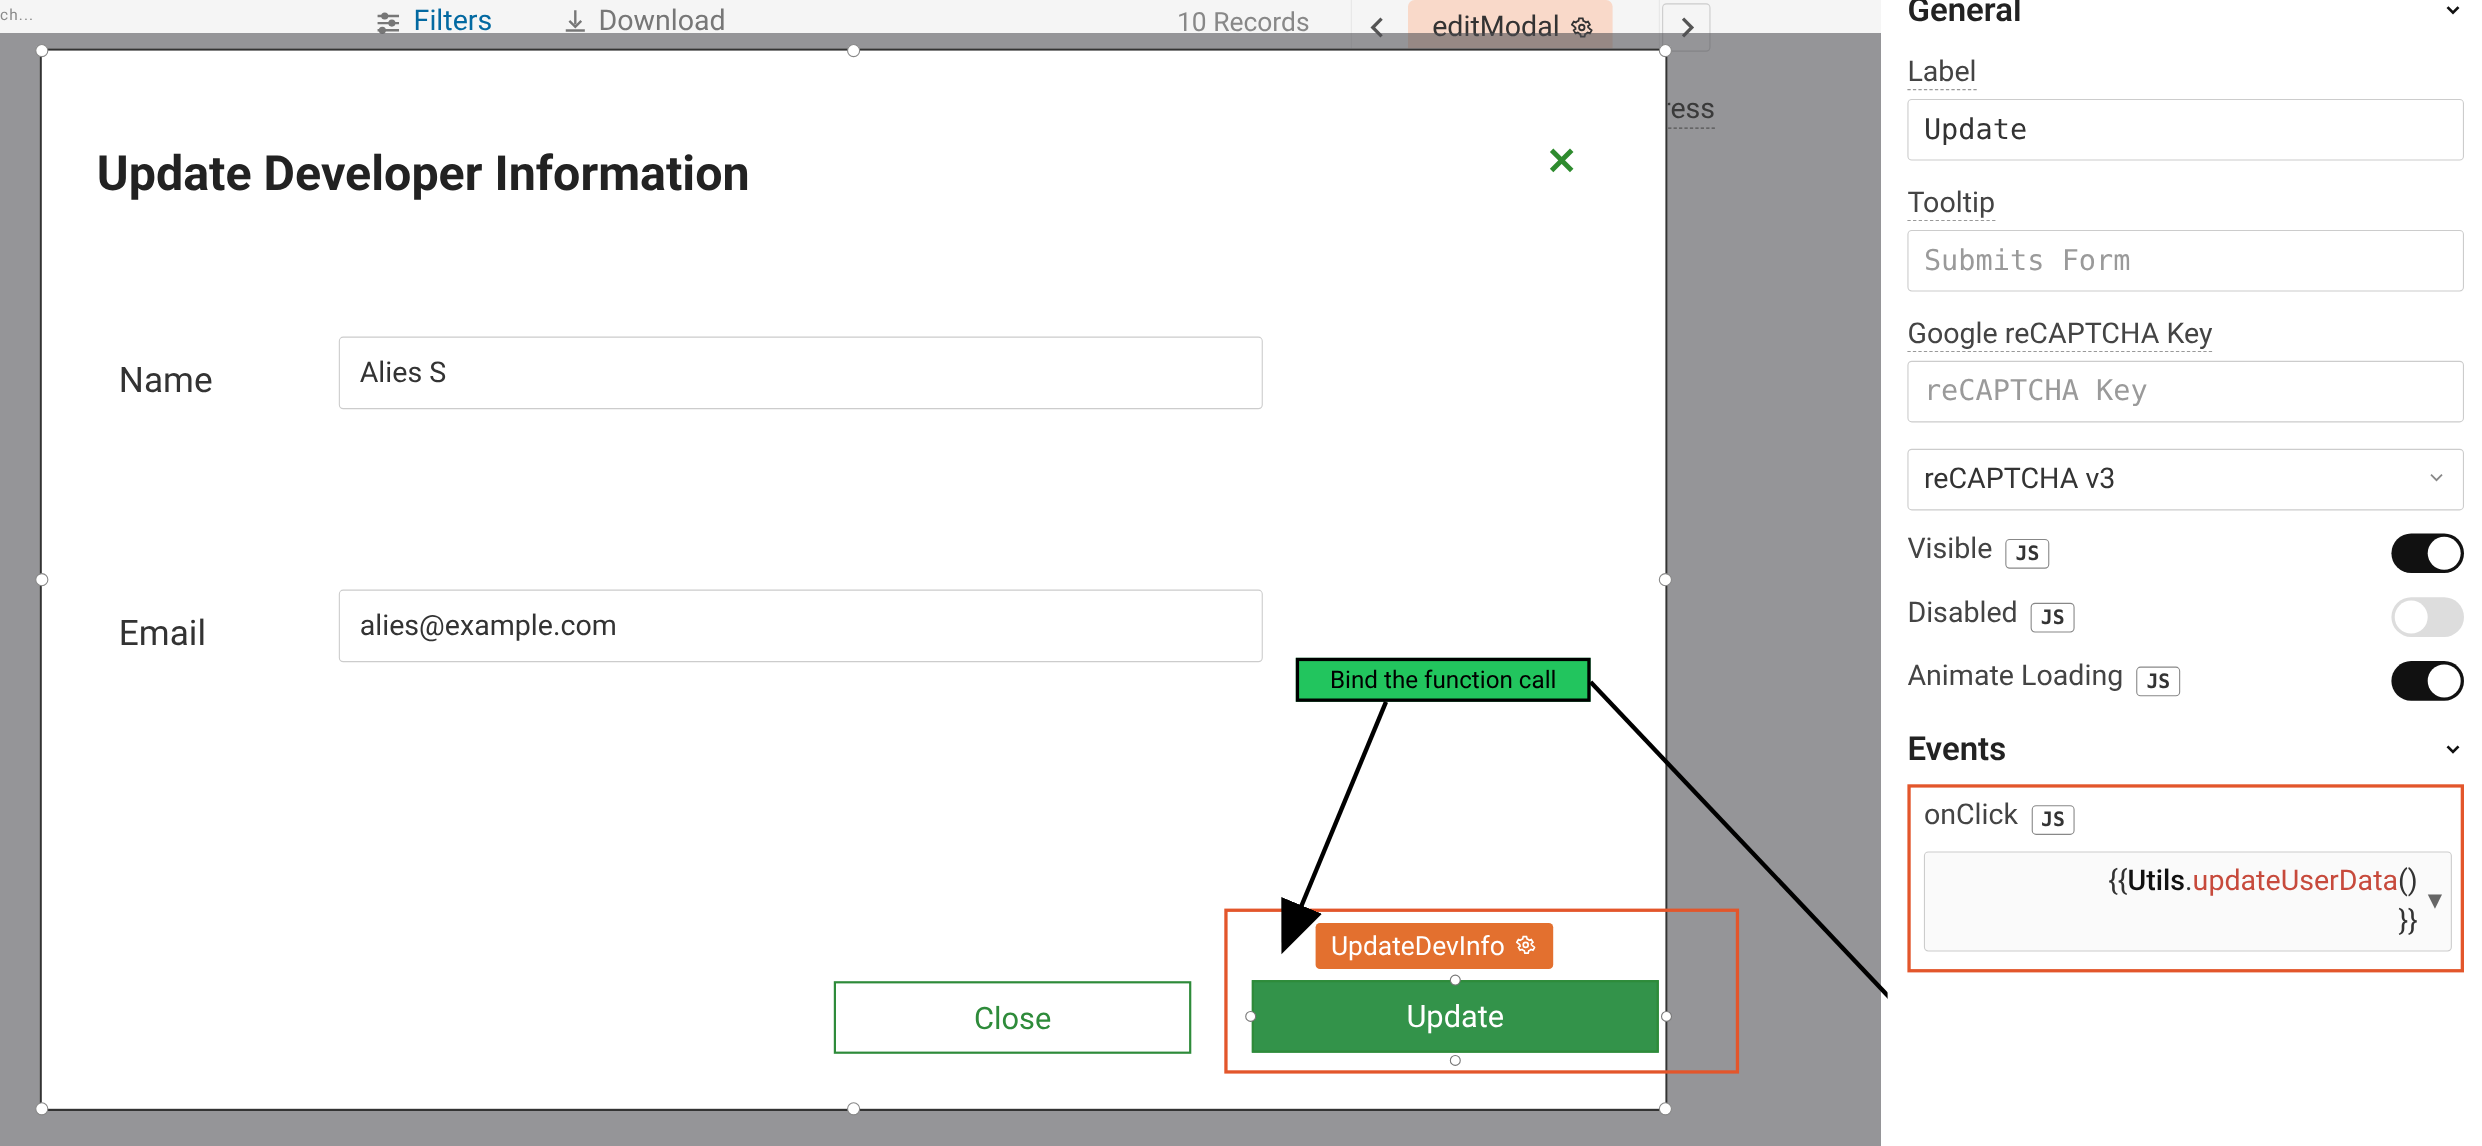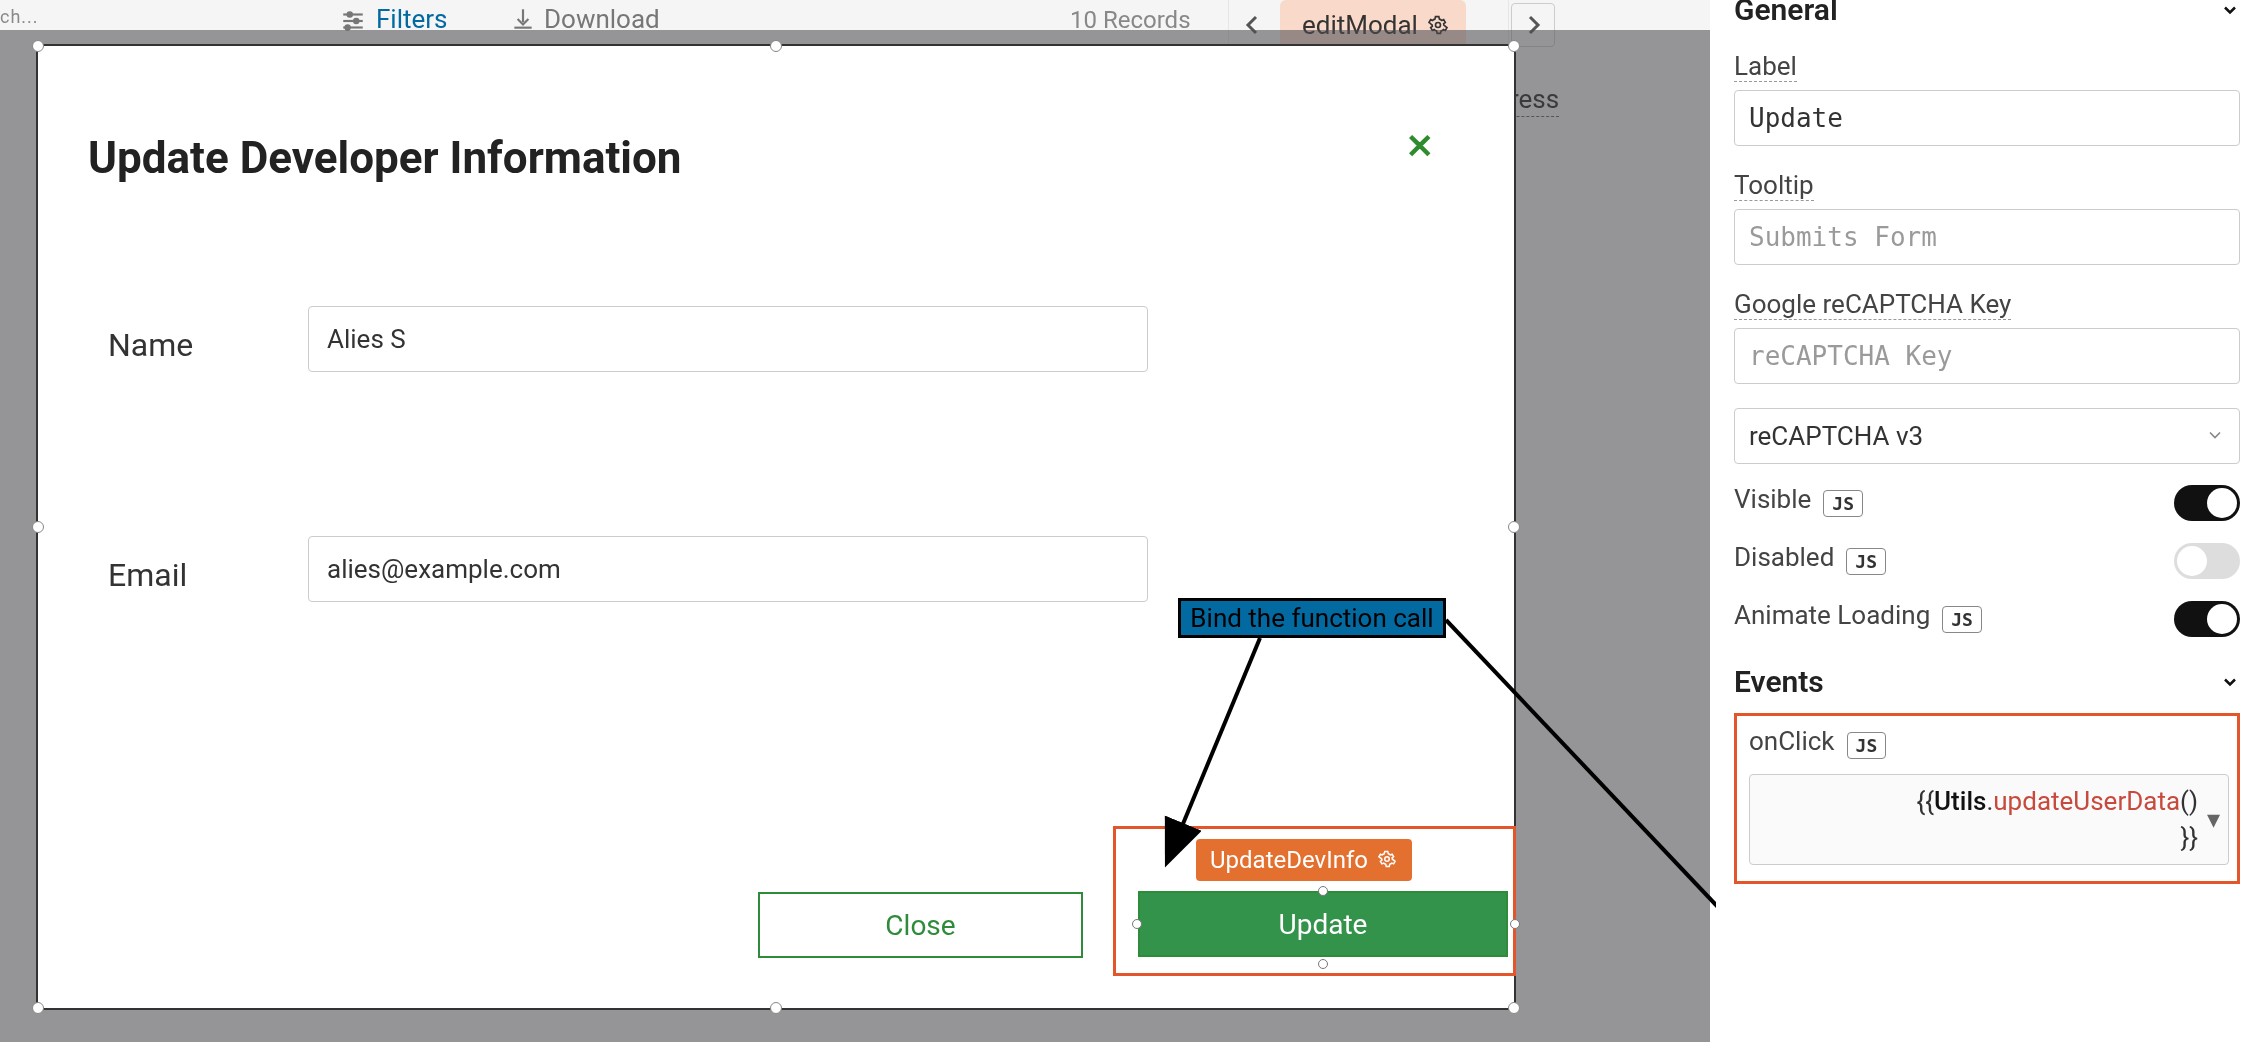--- a/index.html
+++ b/index.html
@@ -20,7 +20,7 @@
     position:absolute; left:0; top:0; width:1710px; height:40px;
     display:flex; align-items:center; color:#7a7a7a; font-size:24px;
   }
-  .bg-toolbar .srch { position:absolute; left:0; top:6px; font-size:18px; color:#8a8a8a; letter-spacing:1px; }
+  .bg-toolbar .srch { position:absolute; left:0; top:6px; font-size:14px; color:#8a8a8a; letter-spacing:1px; }
   .bg-filters { position:absolute; left:340px; top:4px; display:flex; align-items:flex-end; gap:10px; color:#0369a1; font-size:26px; }
   .bg-download { position:absolute; left:510px; top:4px; display:flex; align-items:center; gap:8px; color:#777; font-size:26px; }
   .filter-icon, .dl-icon { width:26px; height:26px; display:inline-flex; }

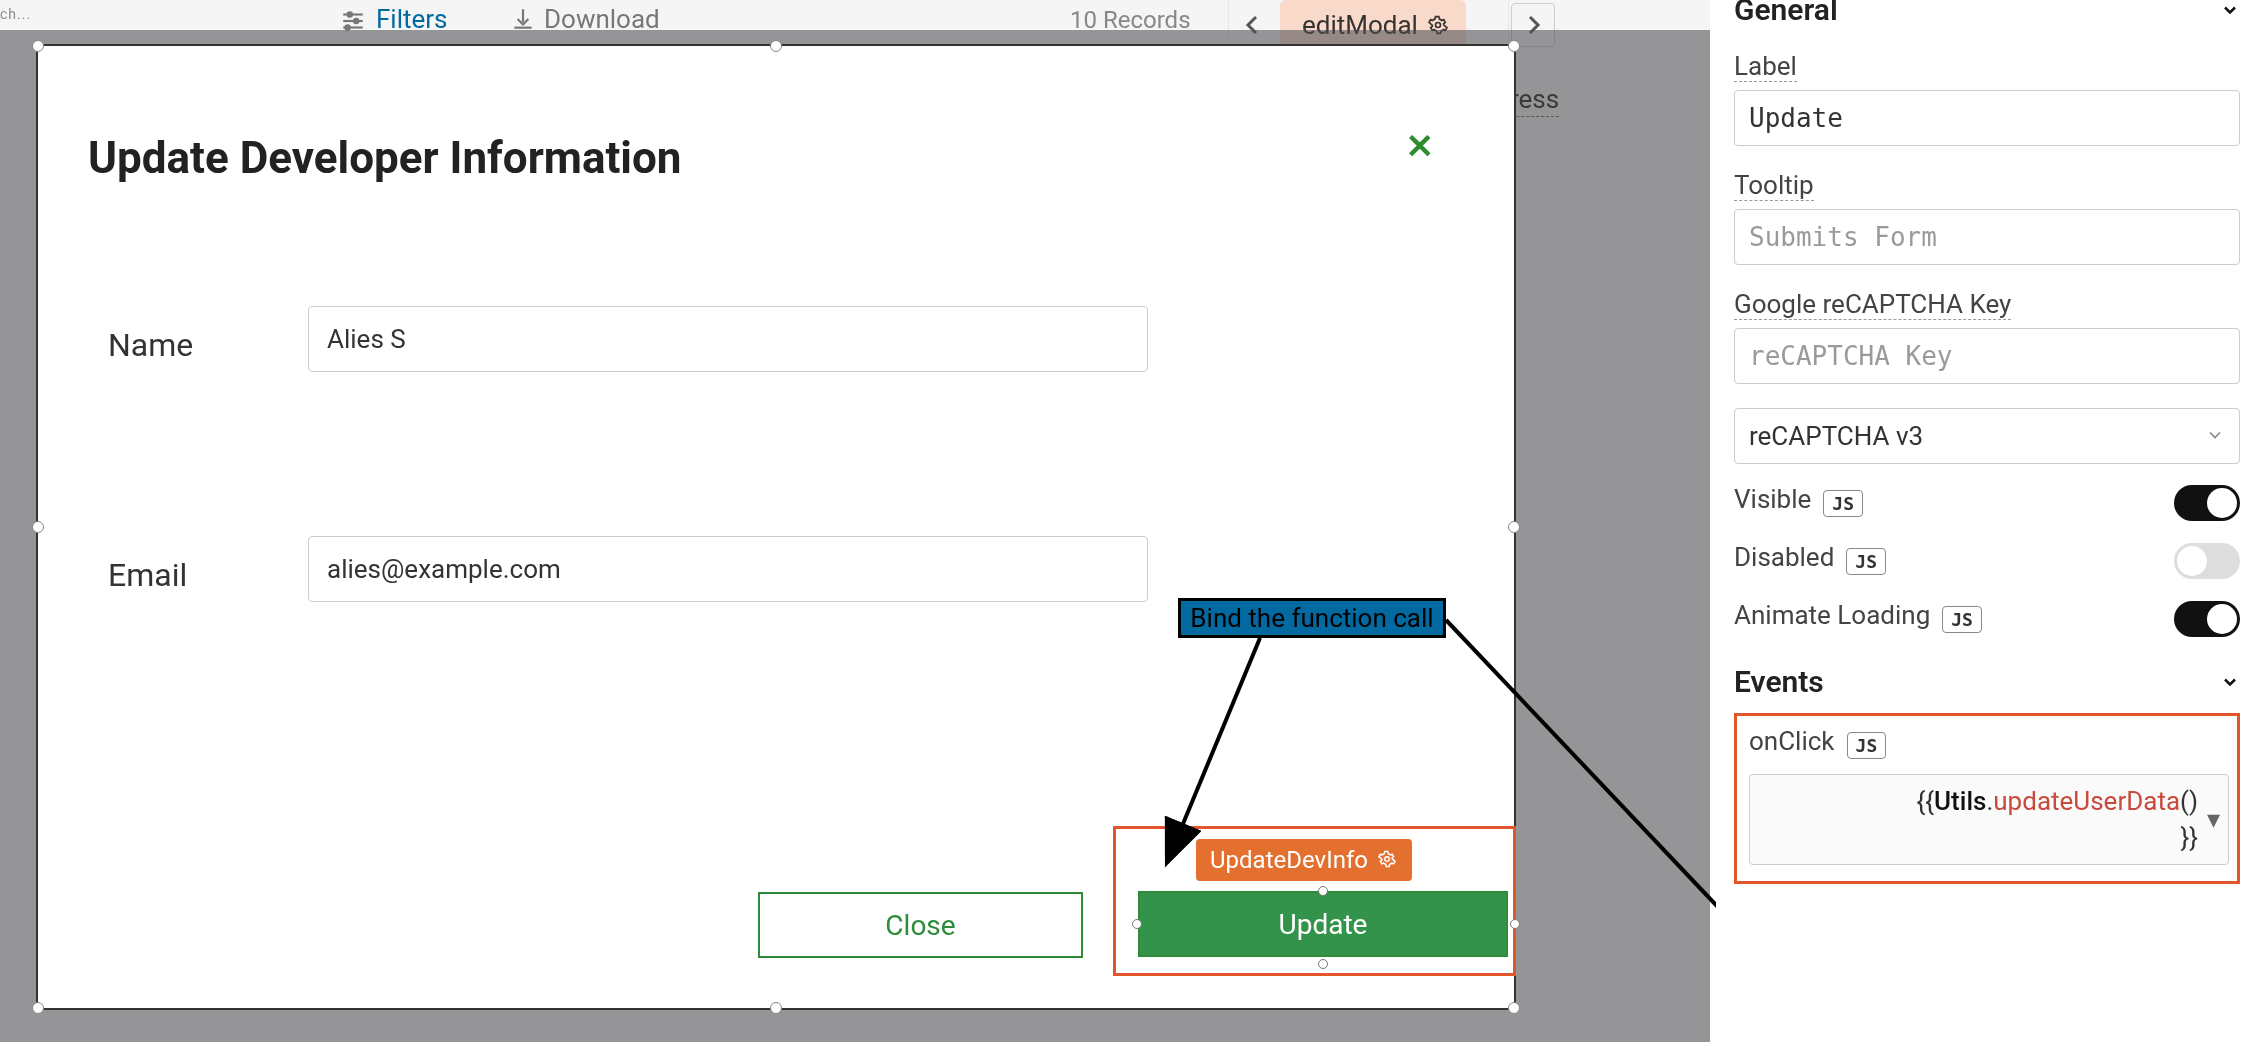--- a/index.html
+++ b/index.html
@@ -102,8 +102,8 @@
   
   .anno-box {
     position:absolute; left:1178px; top:598px; width:268px; height:40px;
-    border:3px solid #000; background:#0369a1; display:flex; align-items:center; justify-content:center;
-    font-size:26px; color:#000;
+    border:3px solid #000; background:#22c55e; display:flex; align-items:center; justify-content:center;
+    font-size:22px; color:#000;
   }
   svg.arrows { position:absolute; left:0; top:0; pointer-events:none; }
 

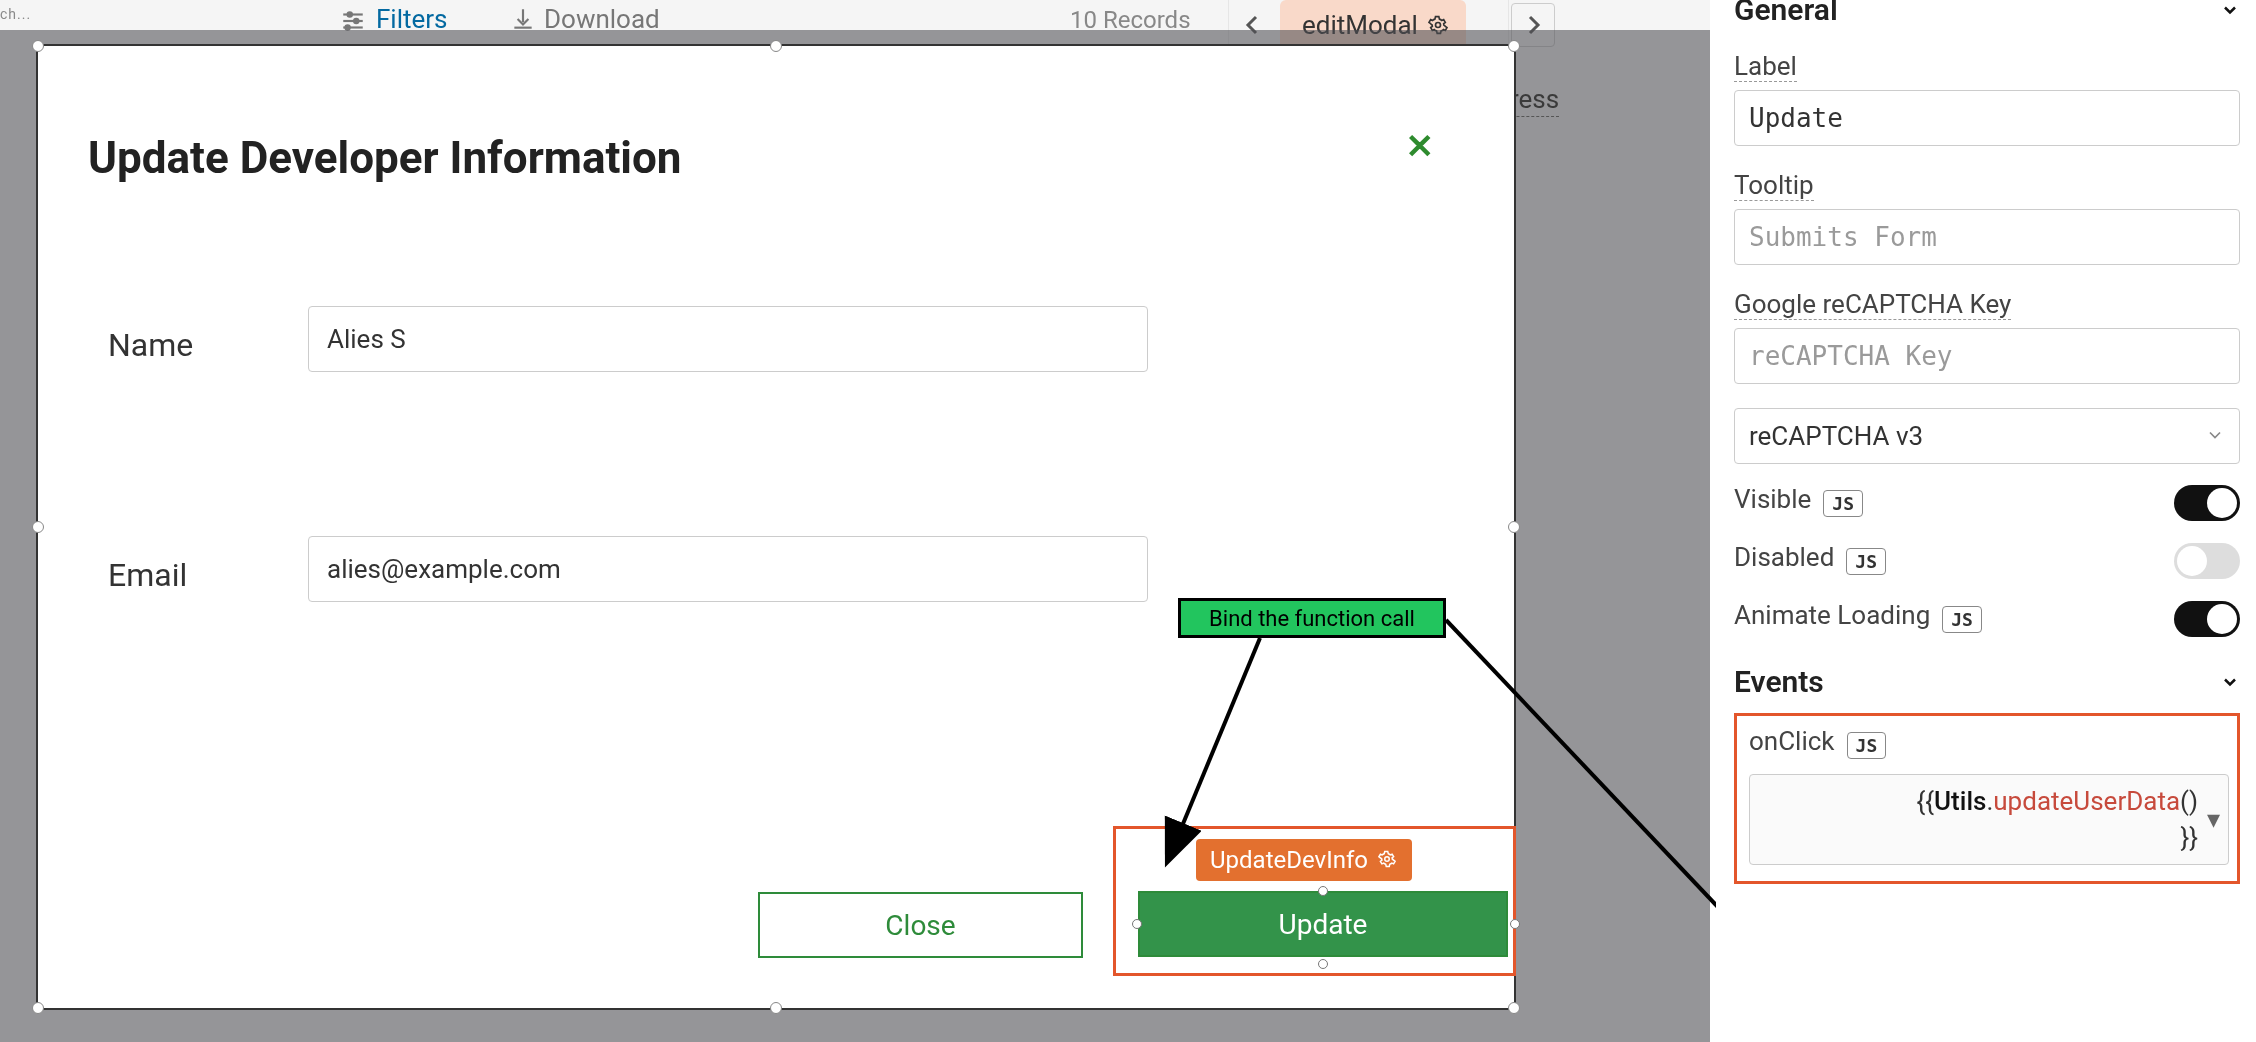--- a/index.html
+++ b/index.html
@@ -75,7 +75,7 @@
     font-size:28px; display:flex; align-items:center; justify-content:center;
   }
   .update-wrap {
-    position:absolute; left:1075px; top:780px; width:403px; height:150px;
+    position:absolute; left:1075px; top:780px; width:468px; height:150px;
     border:3px solid #e3562b;
   }
   .widget-tag-update {

